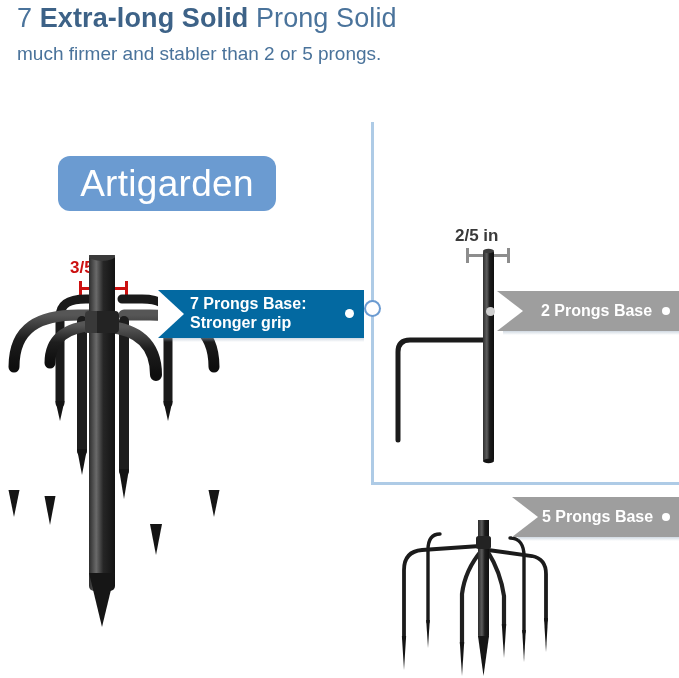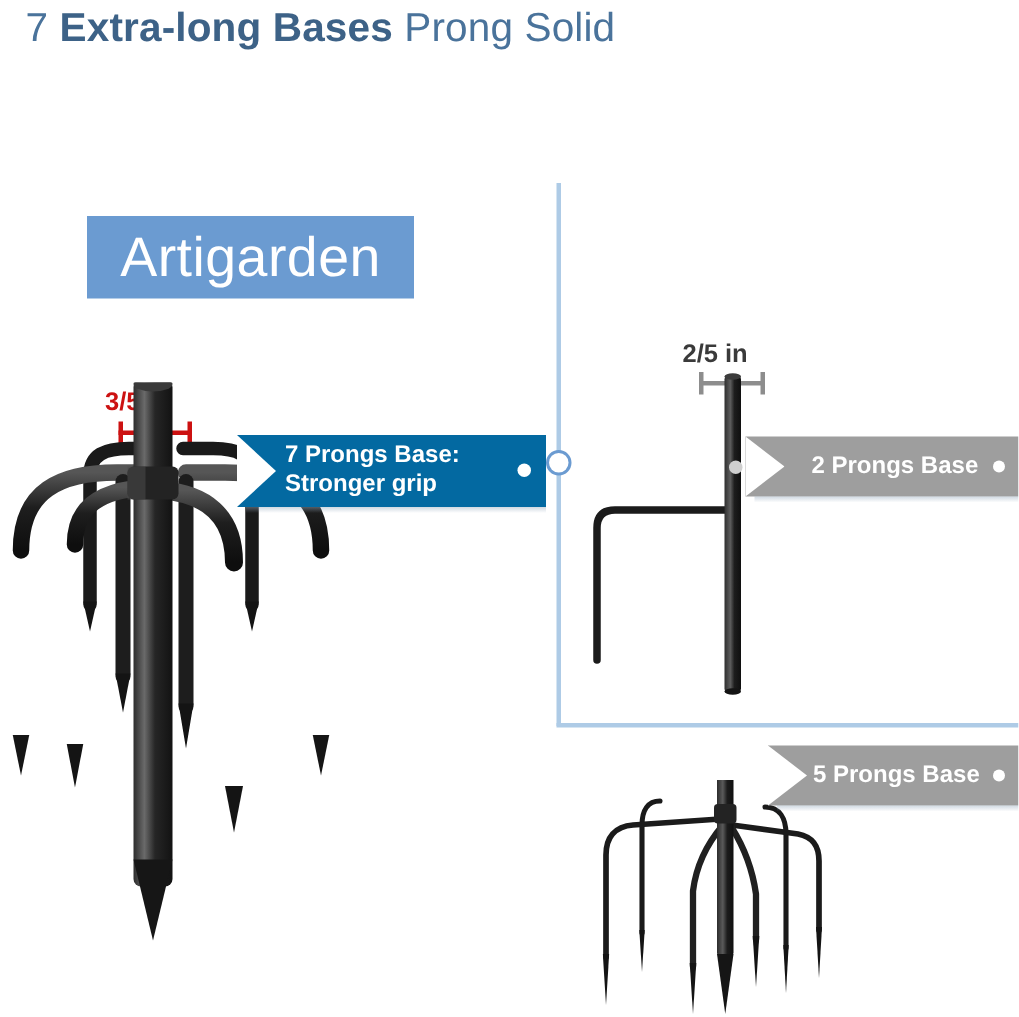--- a/index.html
+++ b/index.html
@@ -140,7 +140,7 @@
 
 <div id="stage">
 
-  <div class="headline"><span>7 </span><span class="bold">Extra-long Bases</span><span> Prong Solid</span></div>
+  <div class="headline"><span>7 </span><span class="bold">Extra-long Solid</span><span> Prong Solid</span></div>
 
 
   <div class="v-divider"></div>

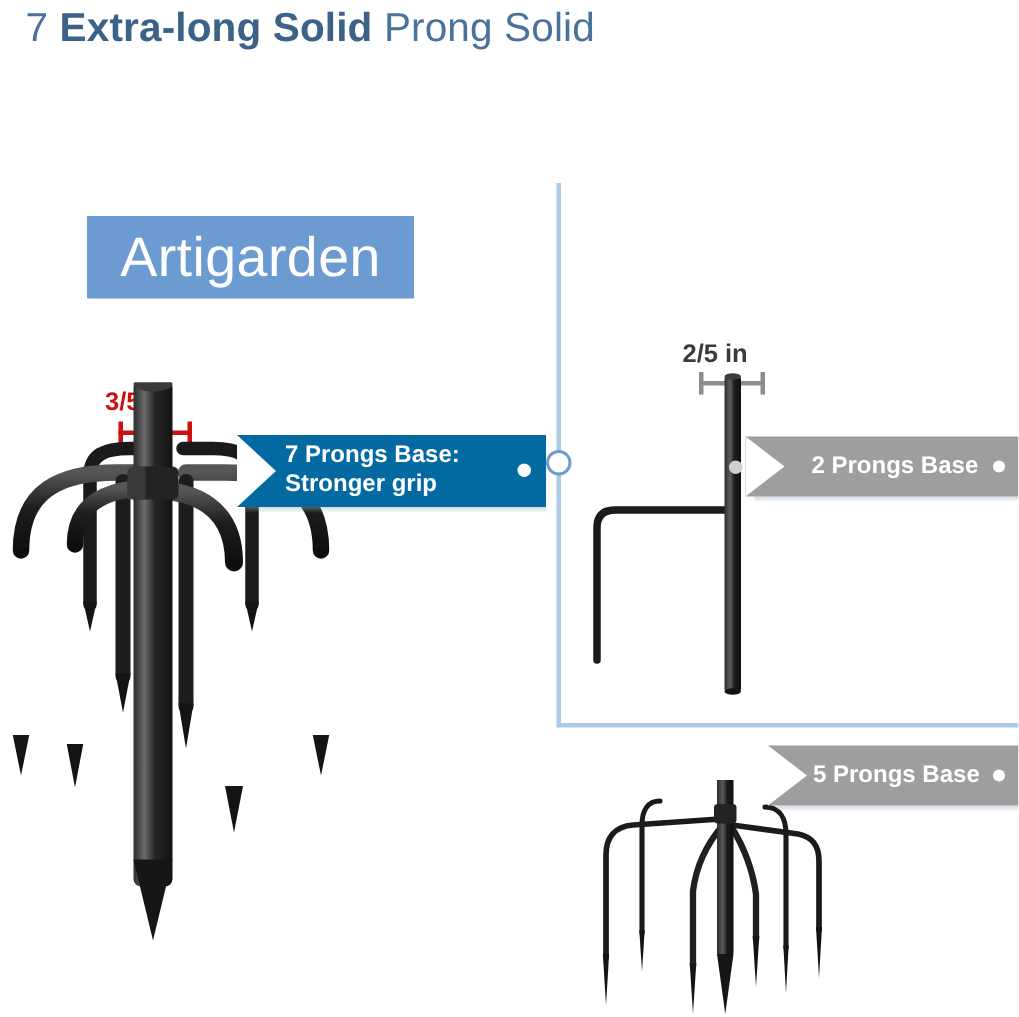--- a/index.html
+++ b/index.html
@@ -142,6 +142,7 @@
 
   <div class="headline"><span>7 </span><span class="bold">Extra-long Solid</span><span> Prong Solid</span></div>
 
+  <div class="subline">much firmer and stabler than 2 or 5 prongs.</div>
 
   <div class="v-divider"></div>
   <div class="h-divider"></div>

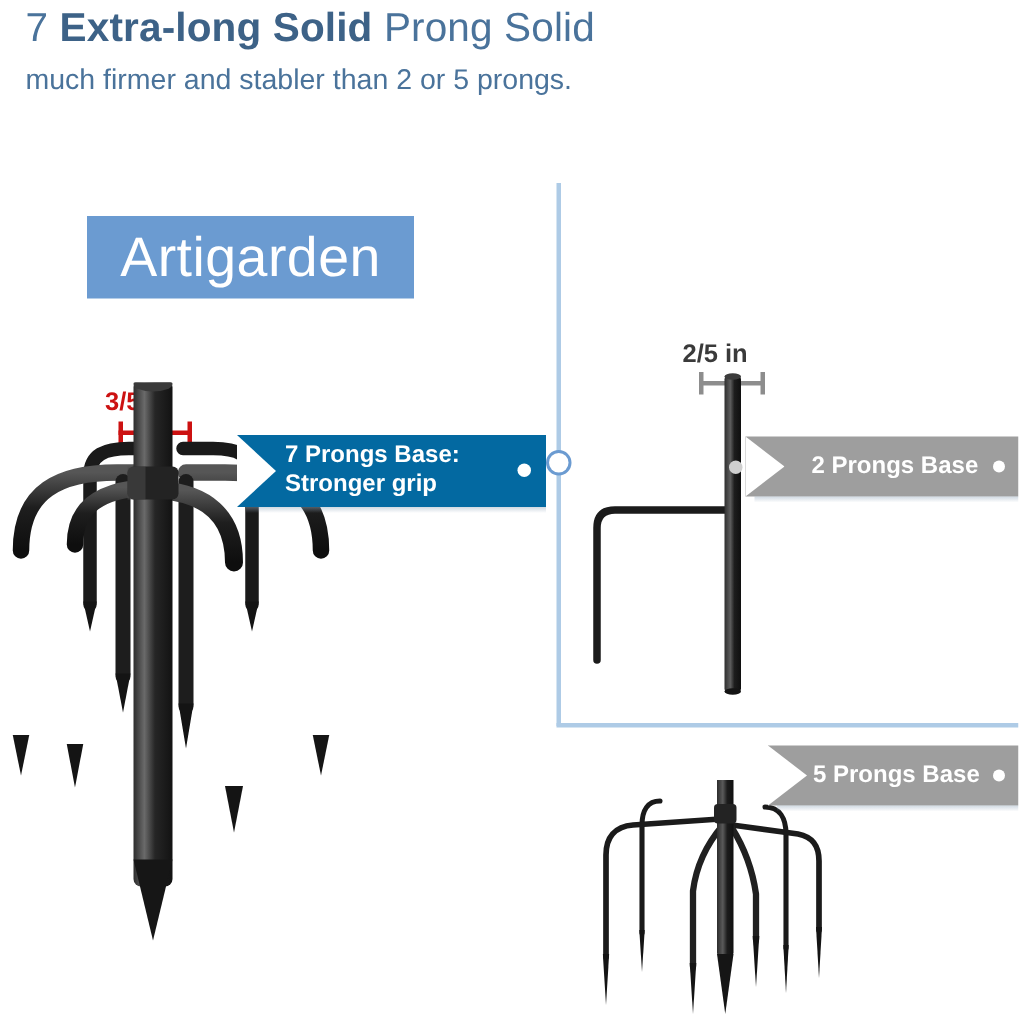--- a/index.html
+++ b/index.html
@@ -43,8 +43,8 @@
     letter-spacing:.3px;
   }
   .badge-brand{
-    left:58px;top:144px;width:218px;height:55px;
-    background:#6b9bd1;font-size:37px;
+    left:58px;top:156px;width:218px;height:55px;
+    background:#6b9bd1;font-size:37px;border-radius:12px;
   }
   .badge-others{
     left:461px;top:155px;width:165px;height:53px;

